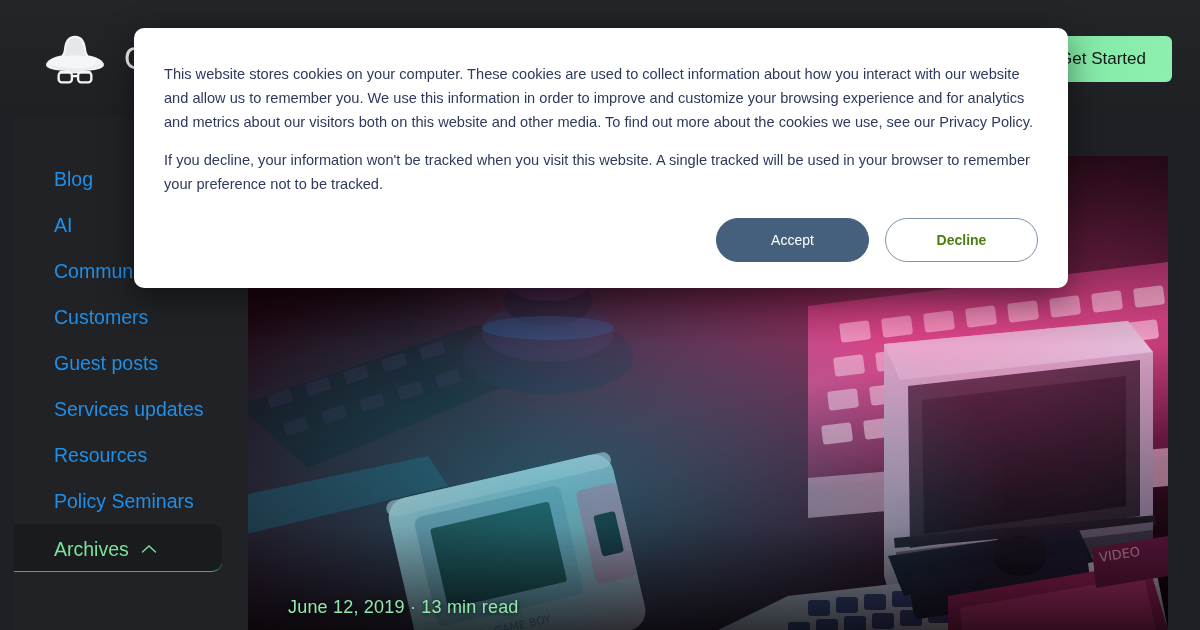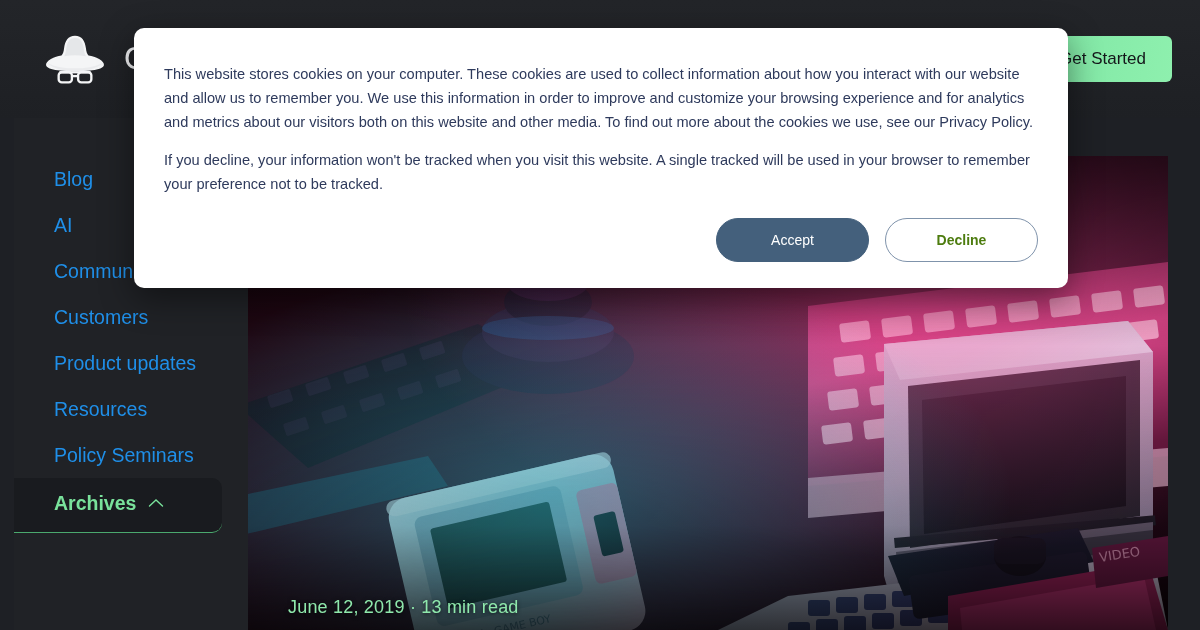--- a/index.html
+++ b/index.html
@@ -229,6 +229,7 @@
     <a class="side-item">AI</a>
     <a class="side-item">Communication</a>
     <a class="side-item">Customers</a>
+    <a class="side-item">Guest posts</a>
     <a class="side-item">Product updates</a>
     <a class="side-item">Resources</a>
     <a class="side-item">Policy Seminars</a>

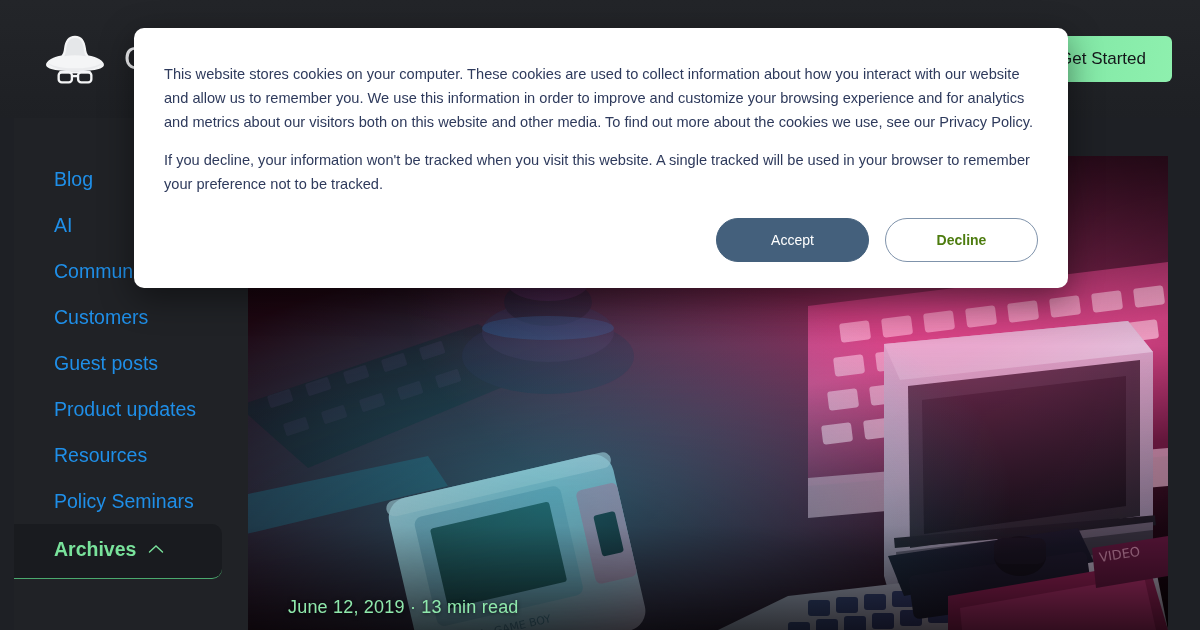--- a/index.html
+++ b/index.html
@@ -230,7 +230,7 @@
     <a class="side-item">Communication</a>
     <a class="side-item">Customers</a>
     <a class="side-item">Guest posts</a>
-    <a class="side-item">Product updates</a>
+    <a class="side-item">Services updates</a>
     <a class="side-item">Resources</a>
     <a class="side-item">Policy Seminars</a>
     <a class="side-item is-active">

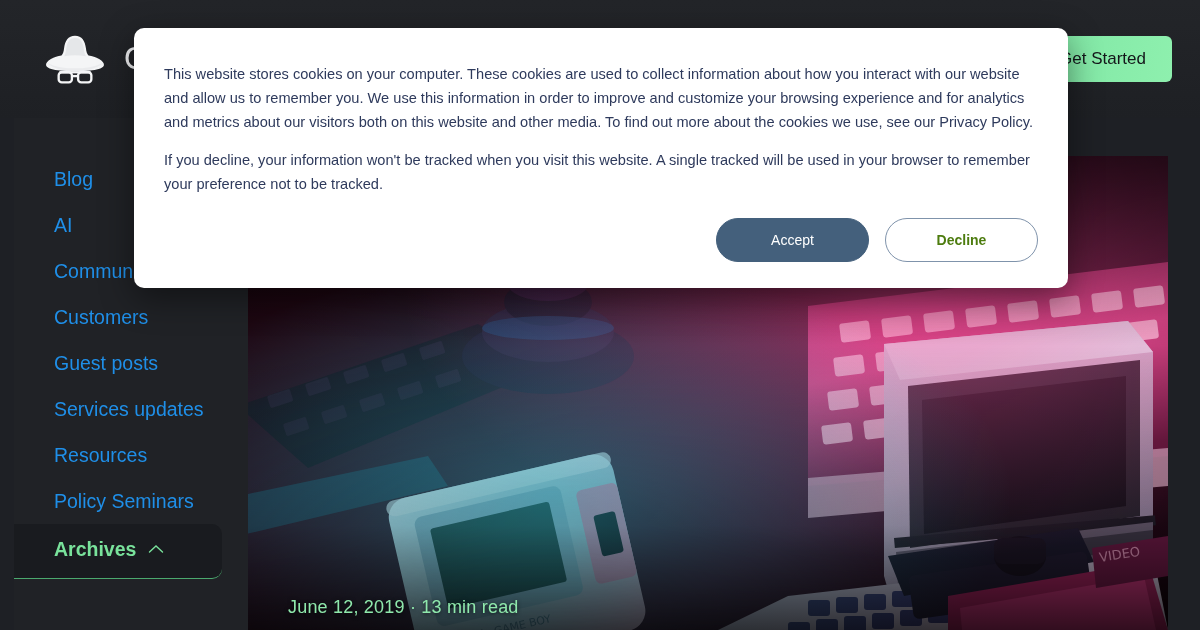--- a/index.html
+++ b/index.html
@@ -105,11 +105,10 @@
     border-radius: 0 10px 10px 0;
     width: 208px;
     padding-top: 11px;
-    padding-bottom: 15px;
+    padding-bottom: 8px;
     display: flex;
     align-items: center;
     gap: 12px;
-    font-weight: bold;
   }
   .chevron-up {
     width: 16px; height: 10px;

